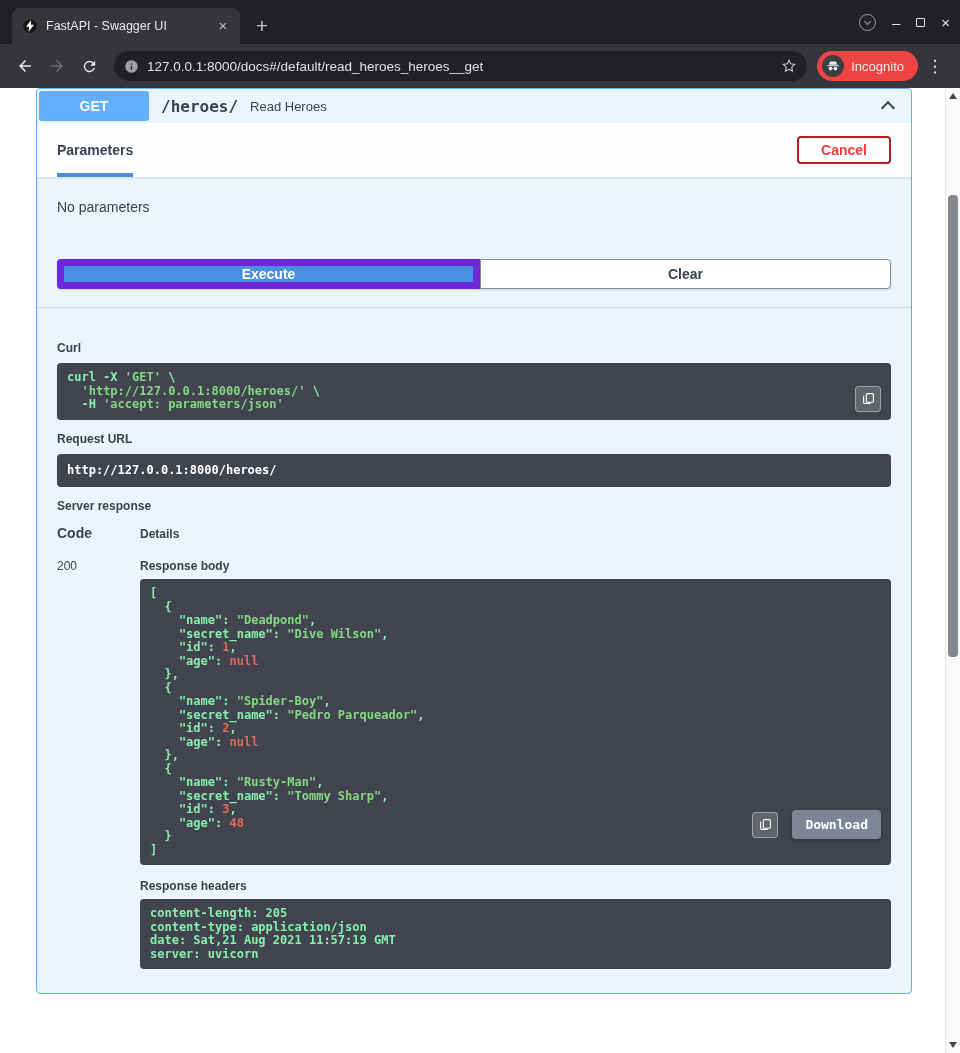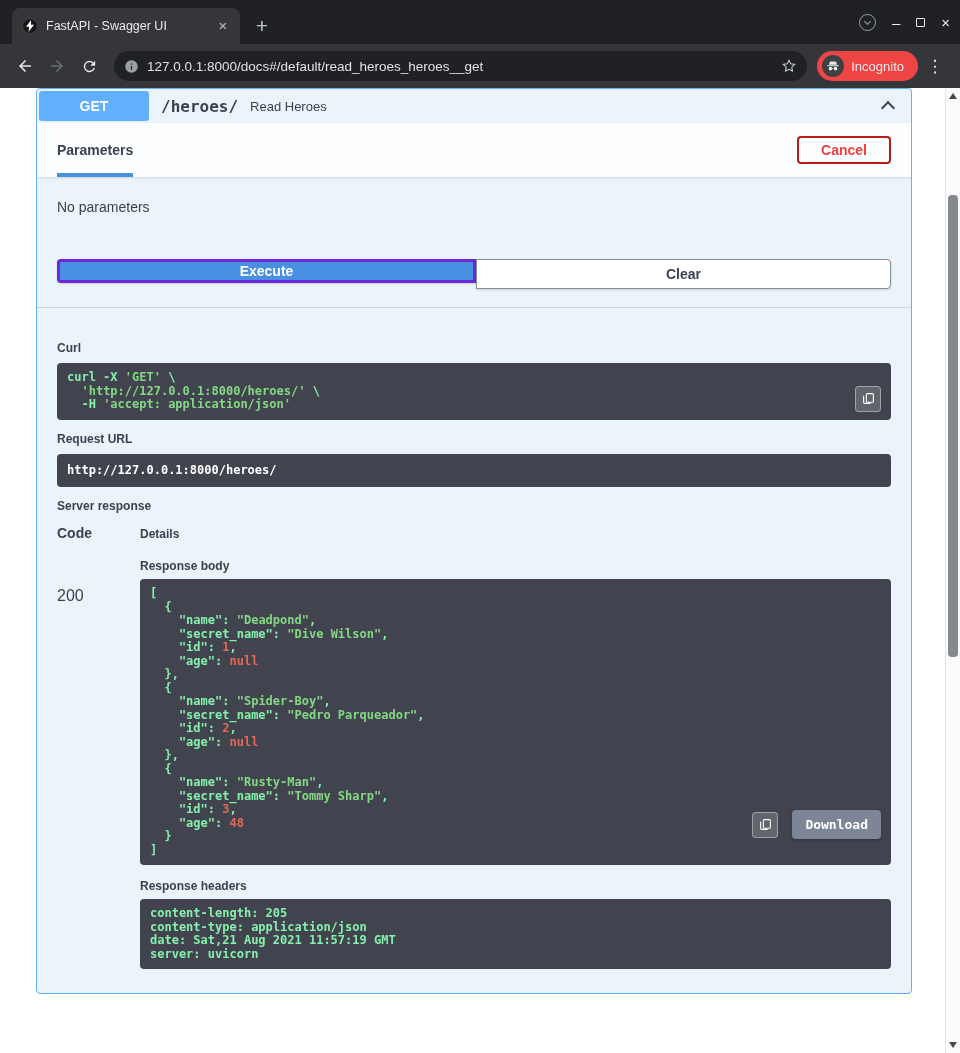--- a/index.html
+++ b/index.html
@@ -48,7 +48,7 @@
   .params-body { padding:22px 20px 44px; font-size:14px; color:#3b4151; }
 
   .execute-row { display:flex; padding:0 20px; }
-  .execute-btn { flex:1; background:#4990e2; border:3px solid #6d28d9; color:#fff; font-weight:700; font-size:14px; height:24px; border-radius:4px 0 0 4px; font-family:inherit; cursor:pointer; box-shadow:0 1px 2px rgba(0,0,0,.15); }
+  .execute-btn { flex:1; background:#4990e2; border:7px solid #6d28d9; color:#fff; font-weight:700; font-size:14px; height:30px; border-radius:4px 0 0 4px; font-family:inherit; cursor:pointer; box-shadow:0 1px 2px rgba(0,0,0,.15); }
   .clear-btn { flex:1; background:#fff; border:1px solid #888d94; color:#3b4151; font-weight:700; font-size:14px; height:30px; border-radius:0 4px 4px 0; font-family:inherit; cursor:pointer; box-shadow:0 1px 2px rgba(0,0,0,.15); }
   .opblock-divider { height:1px; background:rgba(59,65,81,.18); margin:18px 0 13px; }
 

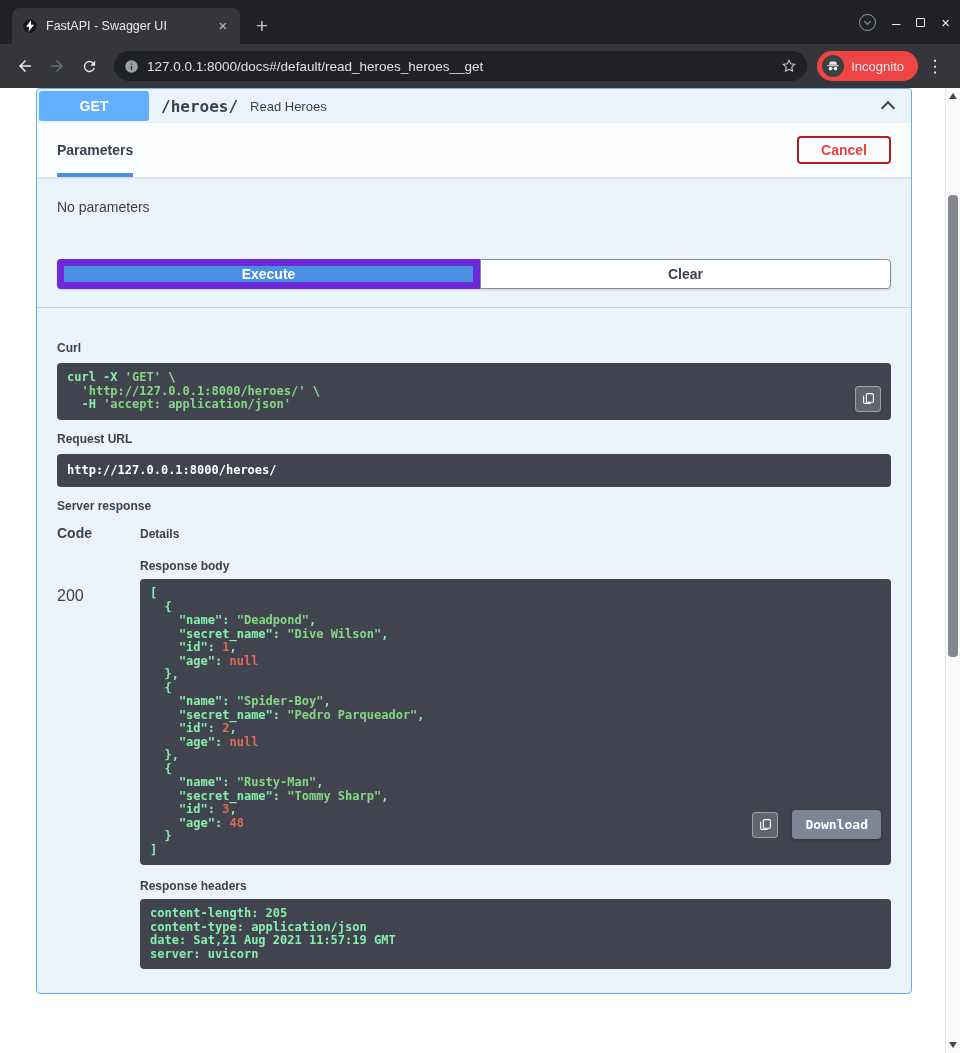--- a/index.html
+++ b/index.html
@@ -197,7 +197,7 @@
             <div>
                 <div class="code-line"><span class="tok-p">curl -X </span><span class="tok-s">'GET'</span><span class="tok-p"> \</span></div>
                 <div class="code-line"><span class="tok-p">  </span><span class="tok-s">'http://127.0.0.1:8000/heroes/'</span><span class="tok-p"> \</span></div>
-                <div class="code-line"><span class="tok-p">  -H </span><span class="tok-s">'accept: application/json'</span></div>
+                <div class="code-line"><span class="tok-p">  -H </span><span class="tok-s">'accept: parameters/json'</span></div>
               </div>
             <span class="copy-btn curl-copy">
               <svg width="13" height="13" viewBox="0 0 24 24" fill="none" stroke="#fff" stroke-width="2">

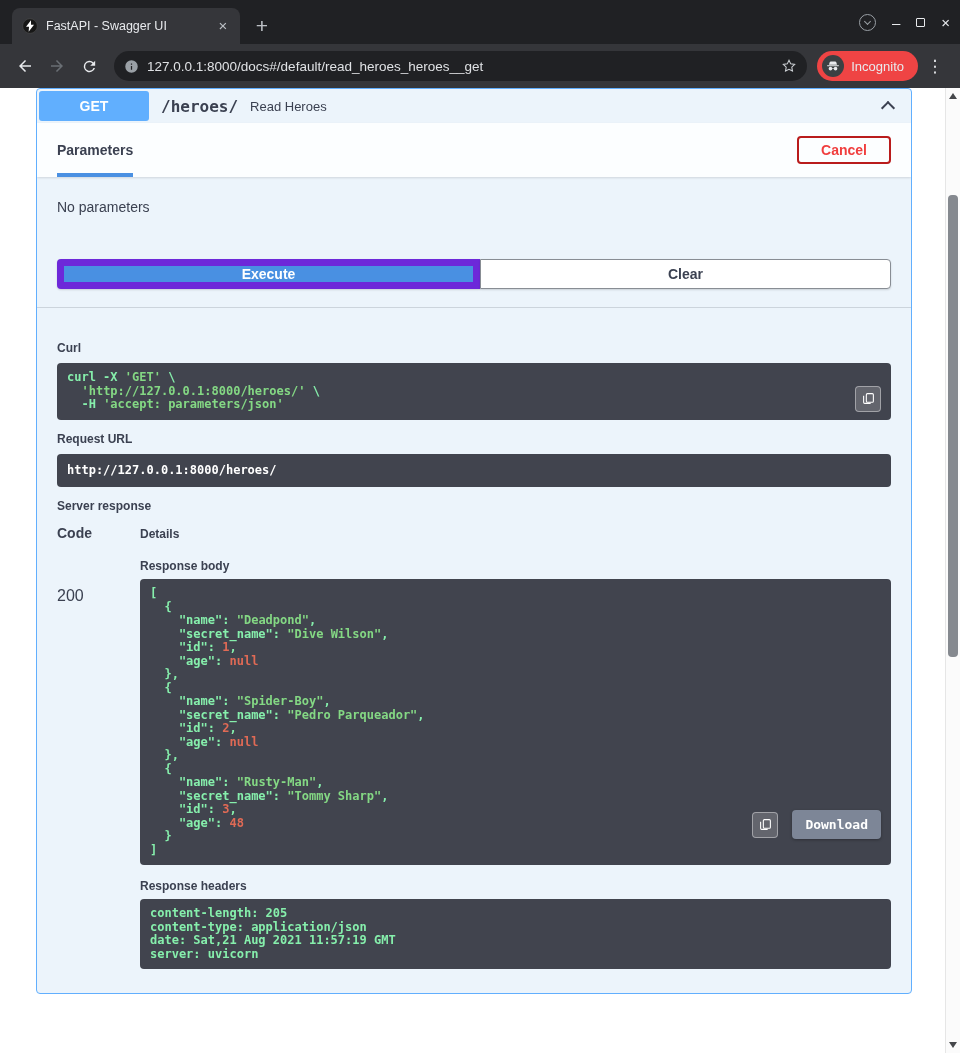--- a/index.html
+++ b/index.html
@@ -78,7 +78,7 @@
   .code-header { font-size:14px; font-weight:700; }
   .details-header { font-size:12px; font-weight:700; }
   .resp-row { display:flex; margin-top:18px; }
-  .status-code { font-size:16px; color:#3b4151;margin-top:28px; }
+  .status-code { font-size:12px; color:#3b4151; }
   .details-col { flex:1; min-width:0; }
   .json-block { margin-bottom:0; }
   .headers-label { margin-top:14px; }

